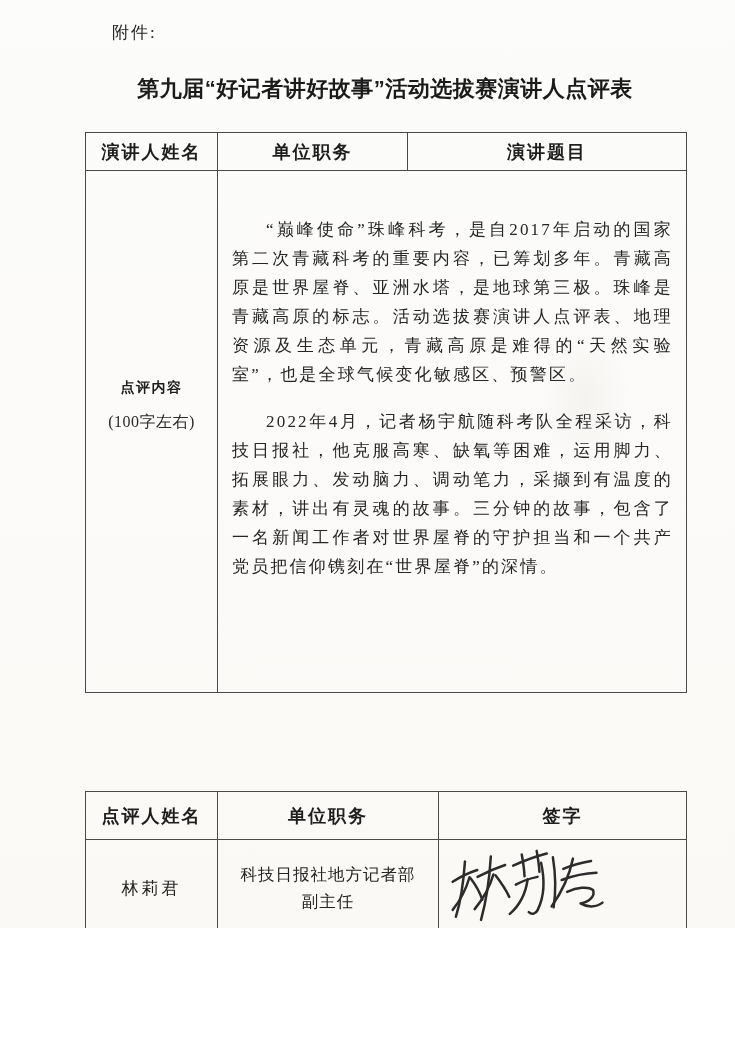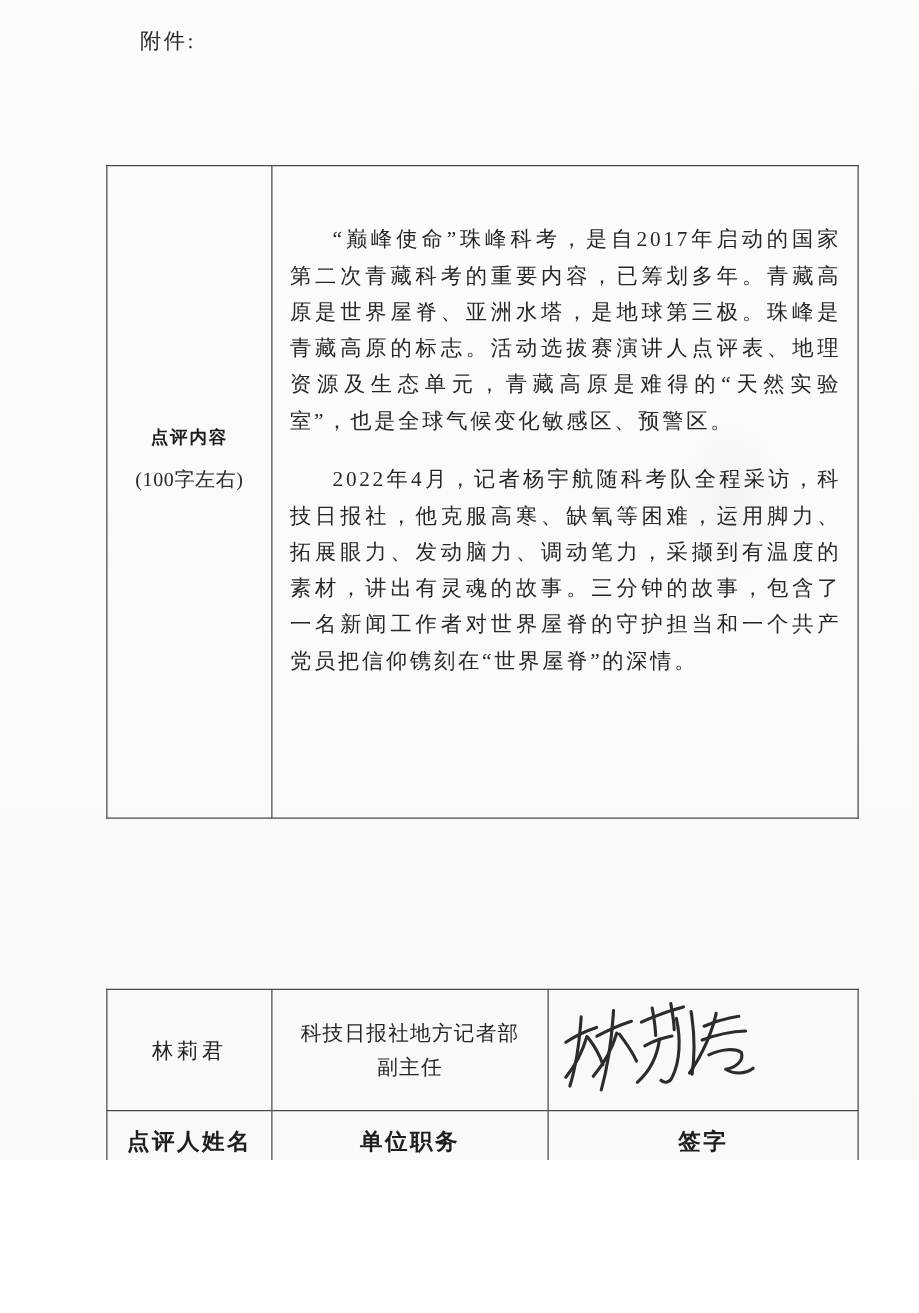--- a/index.html
+++ b/index.html
@@ -89,6 +89,7 @@
 
   <div class="attachment">附件:</div>
 
+  <div class="doc-title">第九届“好记者讲好故事”活动选拔赛演讲人点评表</div>
 
   <table class="tbl-top">
     <colgroup>

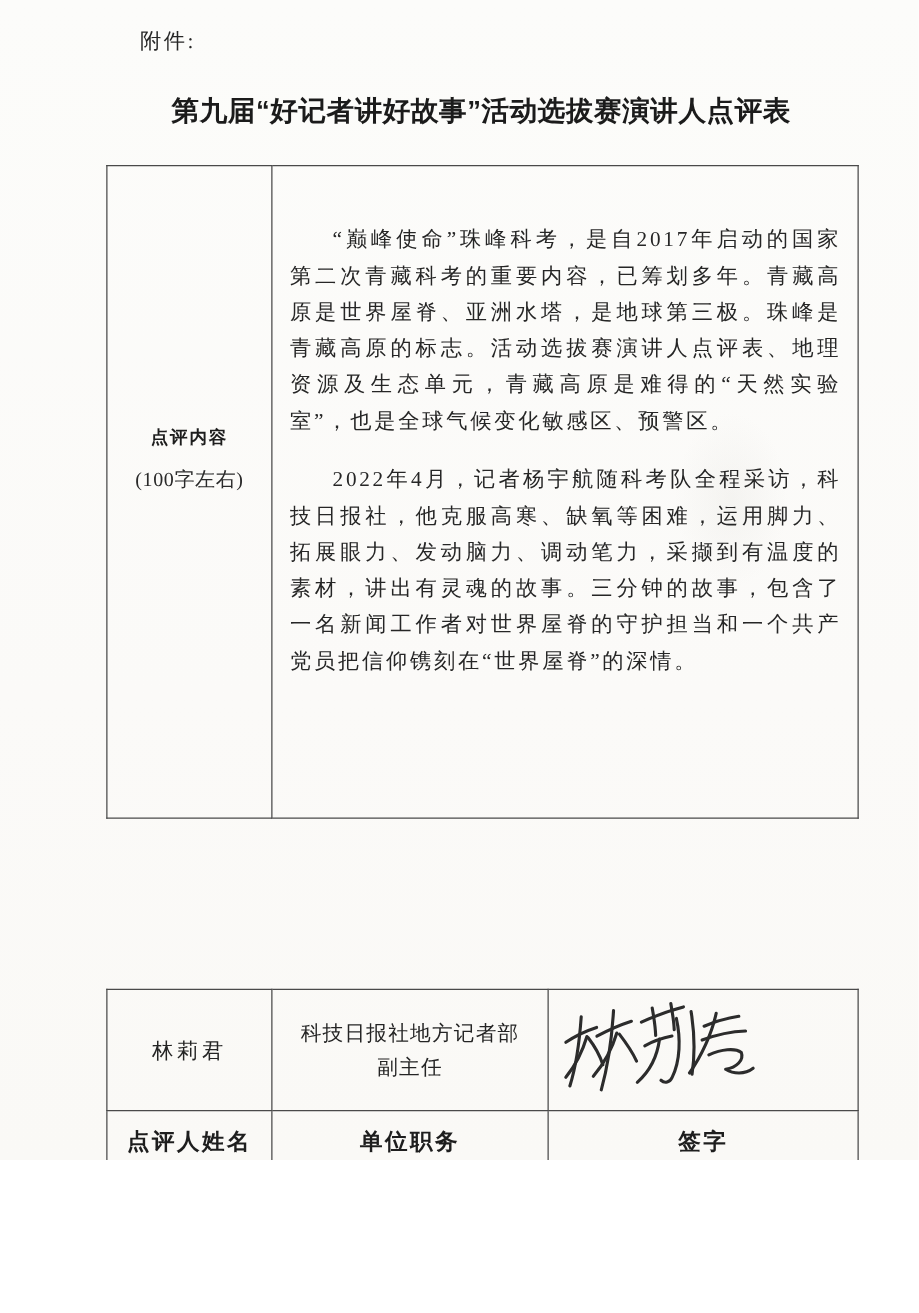--- a/index.html
+++ b/index.html
@@ -98,6 +98,11 @@
         <col style="width:279px">
     </colgroup>
     <tbody>
+        <tr style="height:38px">
+      <th>演讲人姓名</th>
+      <th>单位职务</th>
+      <th>演讲题目</th>
+    </tr>
     <tr style="height:522px">
       <td class="label-cell">
         <div class="label-wrap">

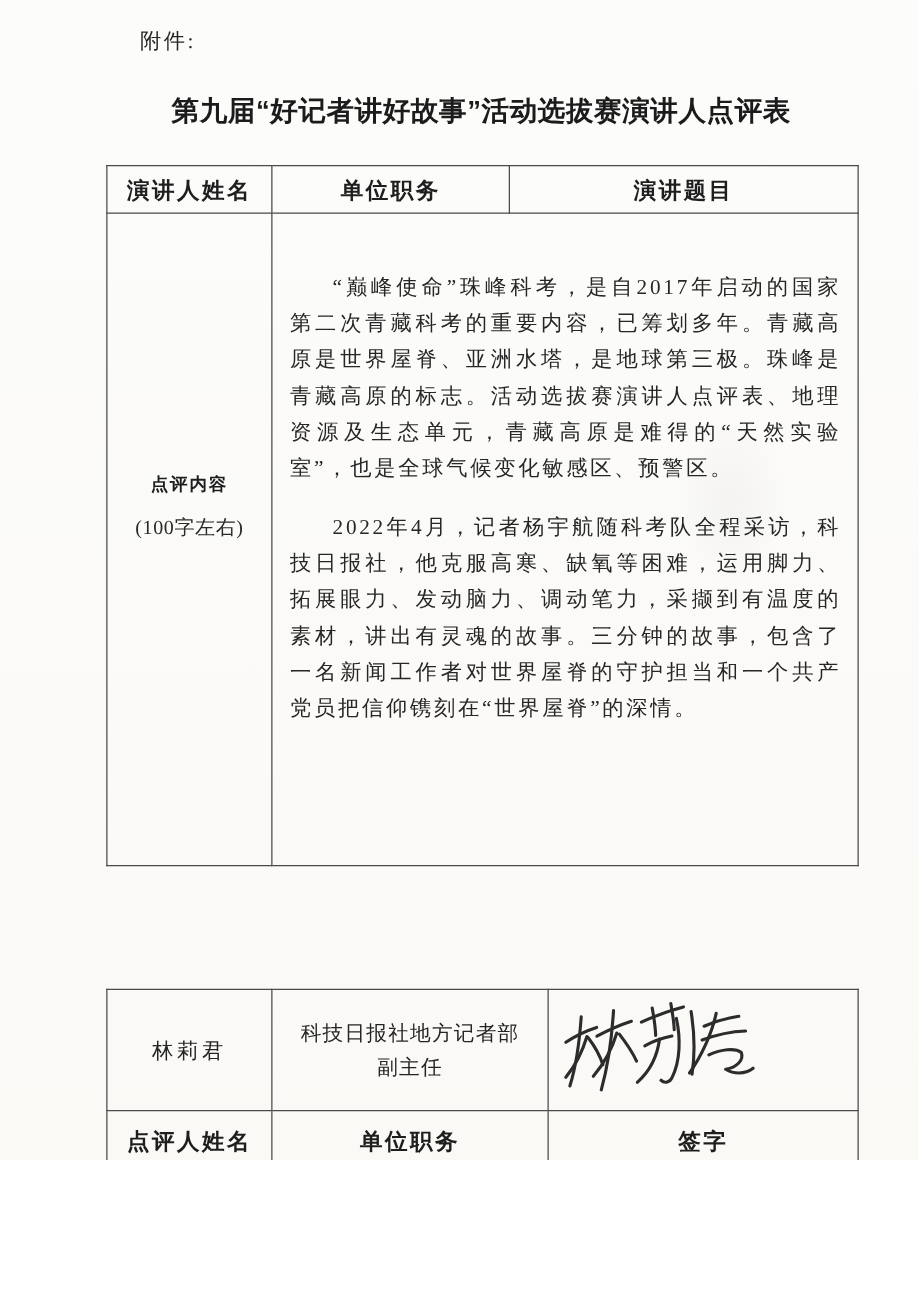--- a/index.html
+++ b/index.html
@@ -125,7 +125,12 @@
         <col style="width:248px">
     </colgroup>
     <tbody>
-        <tr style="height:97px">
+        <tr style="height:48px">
+      <th>点评人姓名</th>
+      <th>单位职务</th>
+      <th>签字</th>
+    </tr>
+    <tr style="height:97px">
       <td class="cell-name">林莉君</td>
       <td class="cell-unit-b">
         <span>科技日报社地方记者部</span><br>
@@ -160,11 +165,6 @@
         </div>
       </td>
     </tr>
-    <tr style="height:48px">
-      <th>点评人姓名</th>
-      <th>单位职务</th>
-      <th>签字</th>
-    </tr>
   </tbody>
     </table>
 

